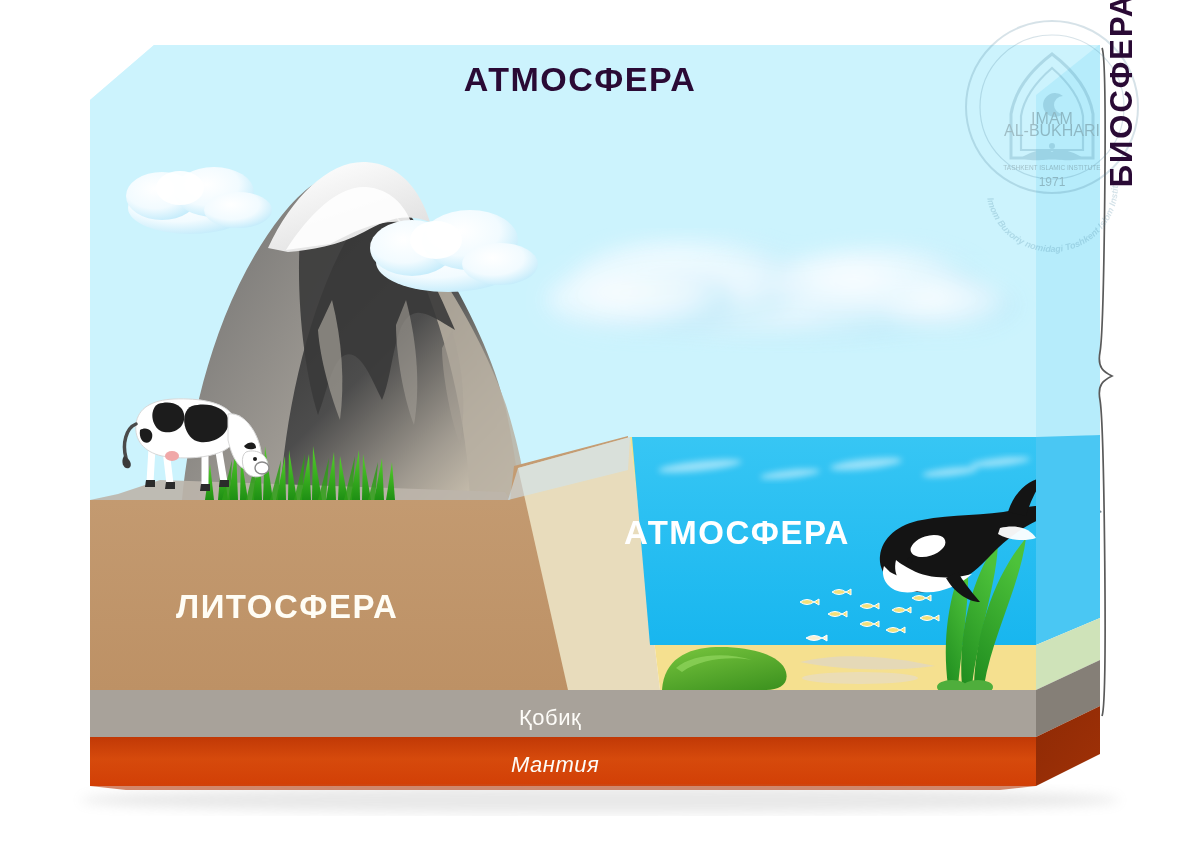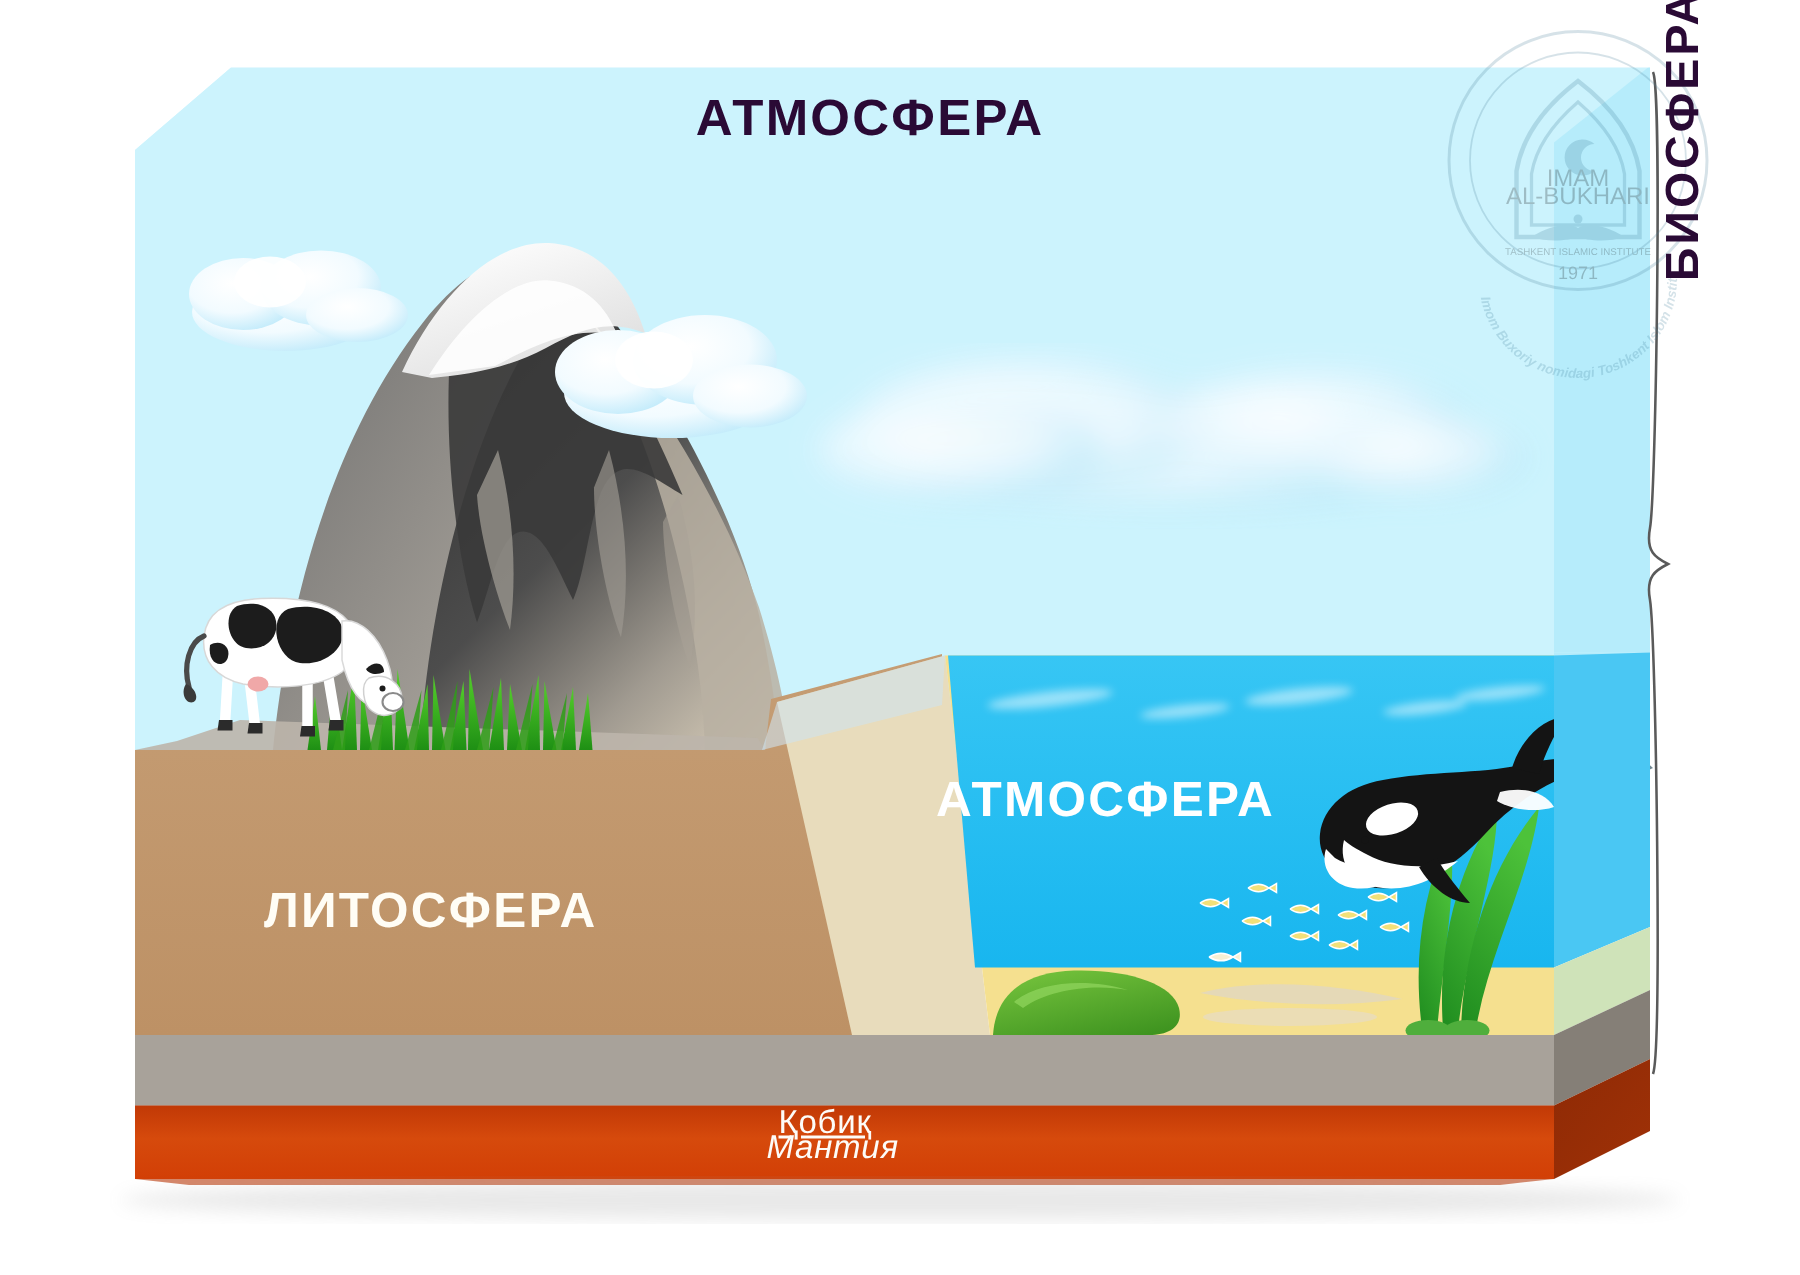--- a/index.html
+++ b/index.html
@@ -19,7 +19,7 @@
      text-align:center;}
   .thin{position:absolute;font-weight:400;color:#fdfcf8;font-size:22px;
         letter-spacing:0.5px;}
-  #crust-label{left:519px;top:735px;text-decoration:underline;}
+  #crust-label{left:519px;top:705px;}
   #mantle-label{left:511px;top:752px;font-style:italic;}
 </style>
 </head>

